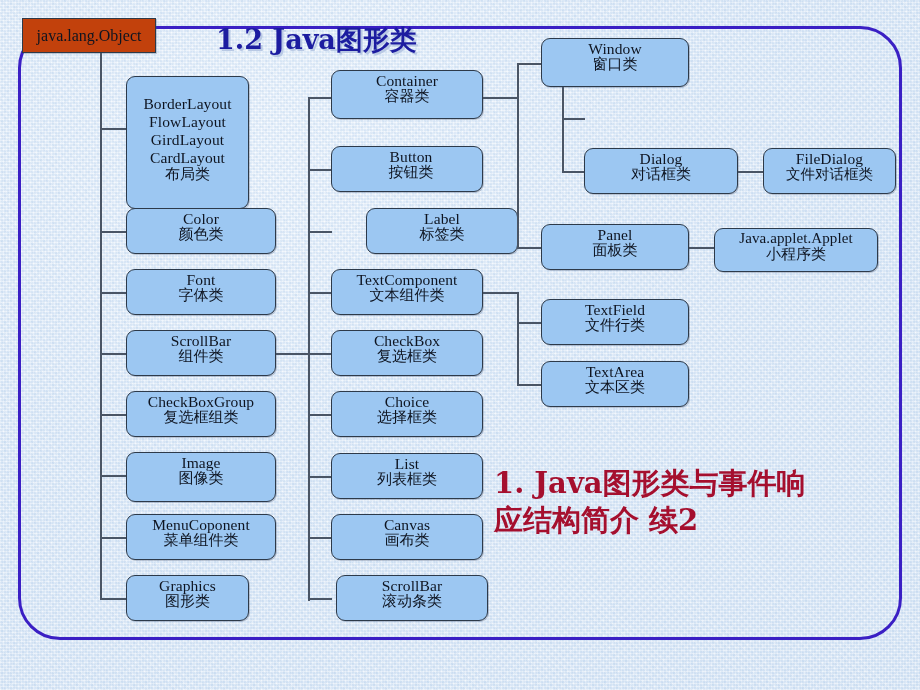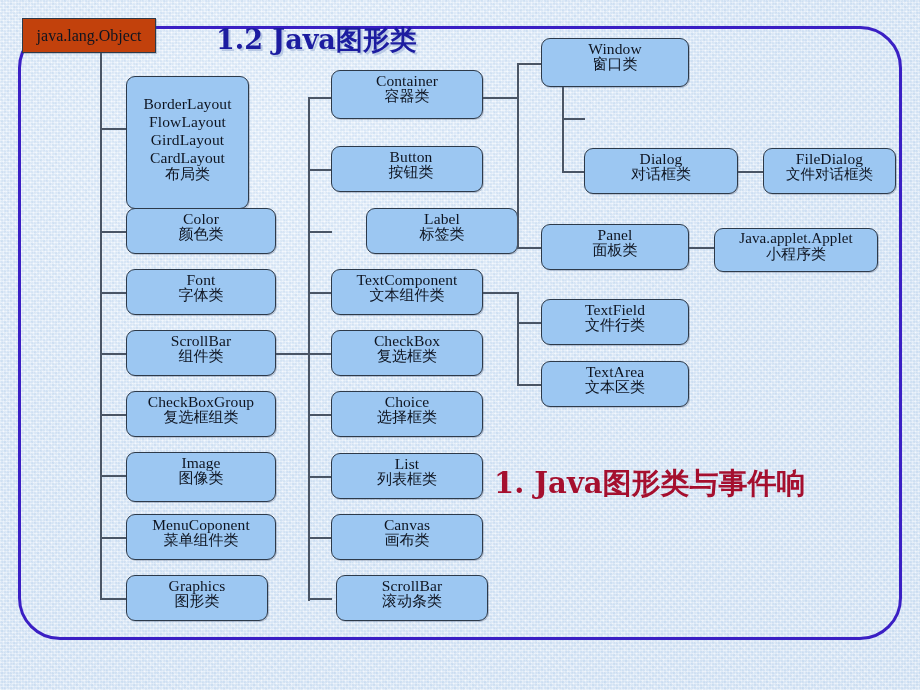--- a/index.html
+++ b/index.html
@@ -236,6 +236,7 @@
 
   <div id="subtitle">
     <span class="l1">1. Java图形类与事件响</span>
+    <span class="l2">应结构简介  续2</span>
   </div>
 </div>
 

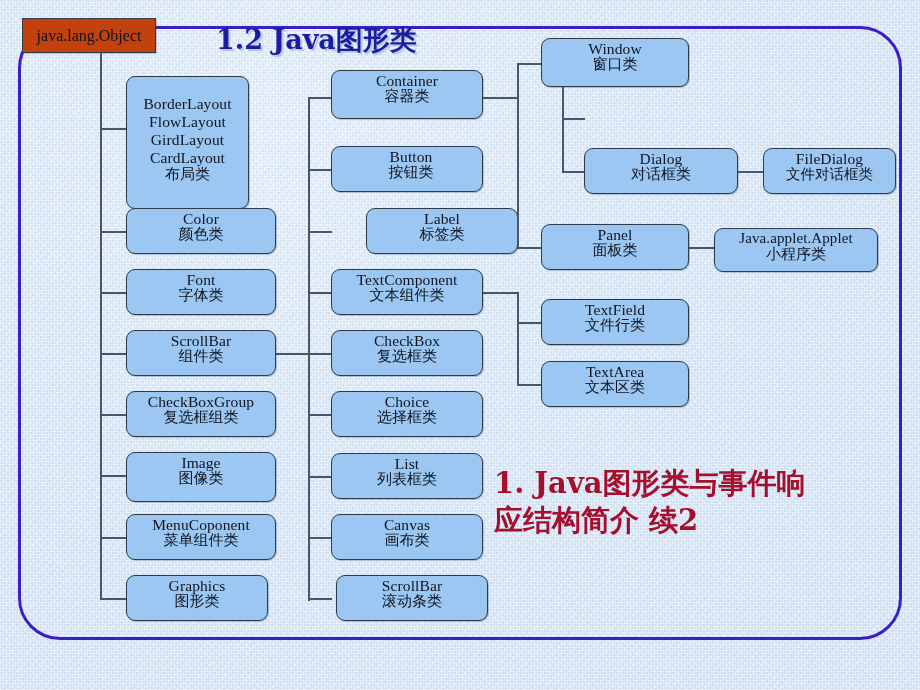--- a/index.html
+++ b/index.html
@@ -130,7 +130,7 @@
     <span class="en">MenuCoponent</span>
     <span class="cn">菜单组件类</span>
   </div>
-  <div class="node" style="left:126px;top:575px;width:142px;height:46px;text-align:center;">
+  <div class="node" style="left:126px;top:575px;width:123px;height:46px;text-align:center;">
     <span class="en">Graphics</span>
     <span class="cn">图形类</span>
   </div>

